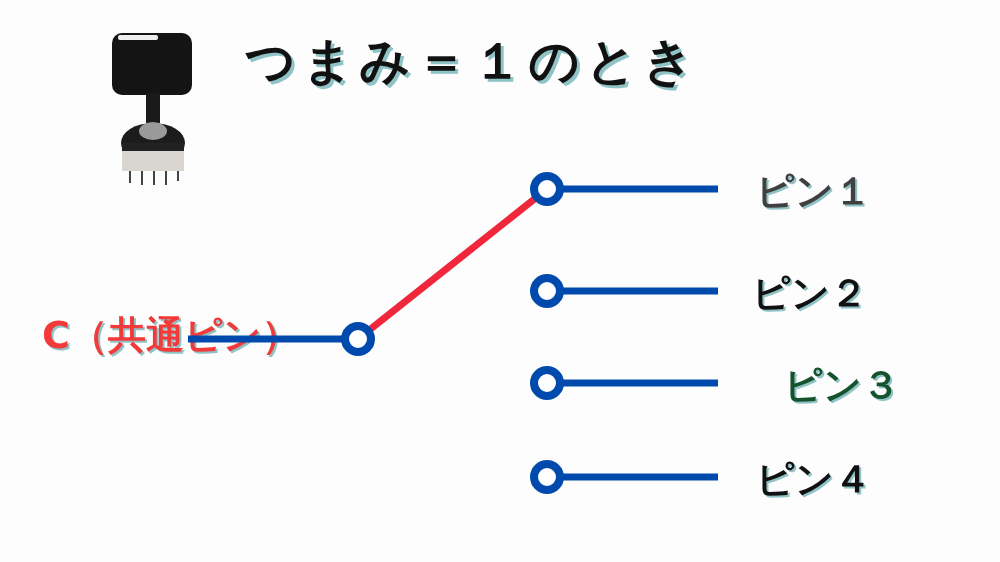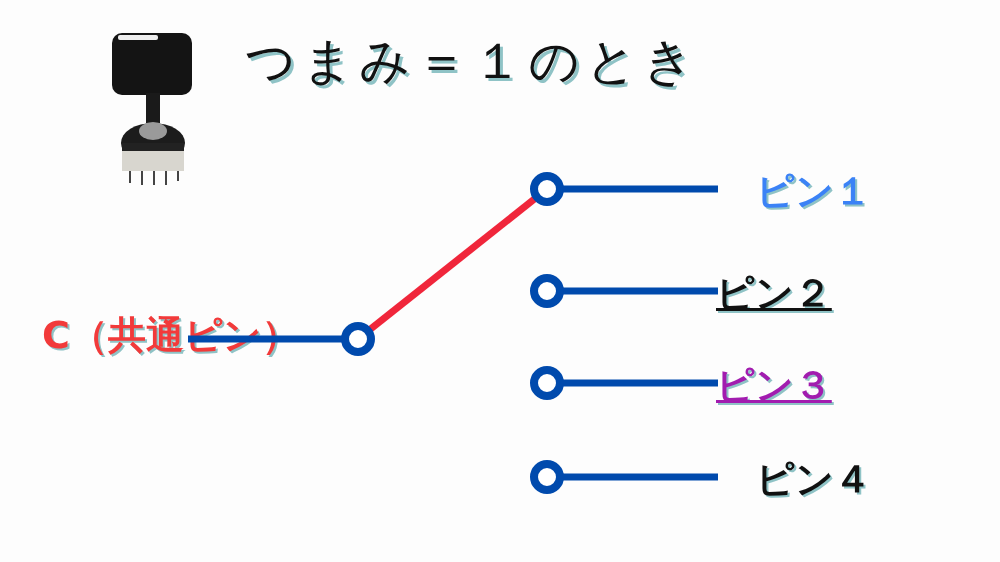--- a/index.html
+++ b/index.html
@@ -6,7 +6,7 @@
   body { width:1000px; height:562px; background:#fdfdfd; position:relative; overflow:hidden;
          font-family:"DejaVu Sans", sans-serif; }
   .abs { position:absolute; }
-  .title { left:245px; top:28px; font-size:50px; font-weight:normal; color:#111; letter-spacing:6px;
+  .title { left:245px; top:28px; font-size:50px; font-weight:bold; color:#111; letter-spacing:6px;
            text-shadow:3px 3px 0 #8fc3c6; white-space:nowrap; }
   .lbl { font-size:38px; font-weight:bold; white-space:nowrap; text-shadow:2px 2px 0 #8fc3c6; }
   .knob { left:100px; top:25px; width:110px; height:170px; }

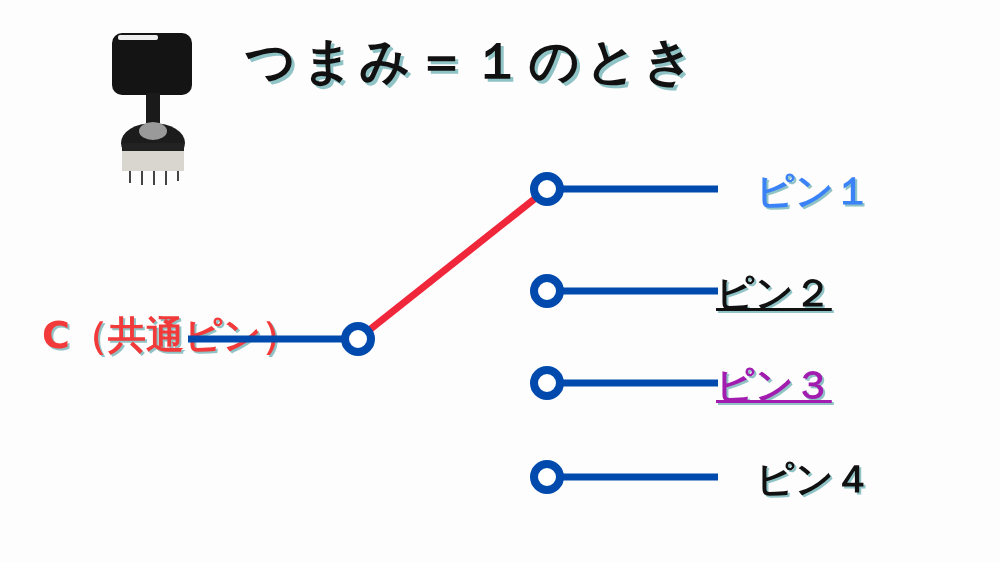--- a/index.html
+++ b/index.html
@@ -63,7 +63,7 @@
   </g>
 </svg>
 
-<div class="abs lbl" style="left:756px;top:166px;color:#3b82f6;">ピン１</div>
+<div class="abs lbl" style="left:756px;top:166px;color:#404040;">ピン１</div>
 <div class="abs lbl" style="left:716px;top:268px;color:#111;text-decoration:underline;">ピン２</div>
 <div class="abs lbl" style="left:716px;top:360px;color:#a21caf;text-decoration:underline;">ピン３</div>
 <div class="abs lbl" style="left:756px;top:454px;color:#111;text-align:right;">ピン４</div>

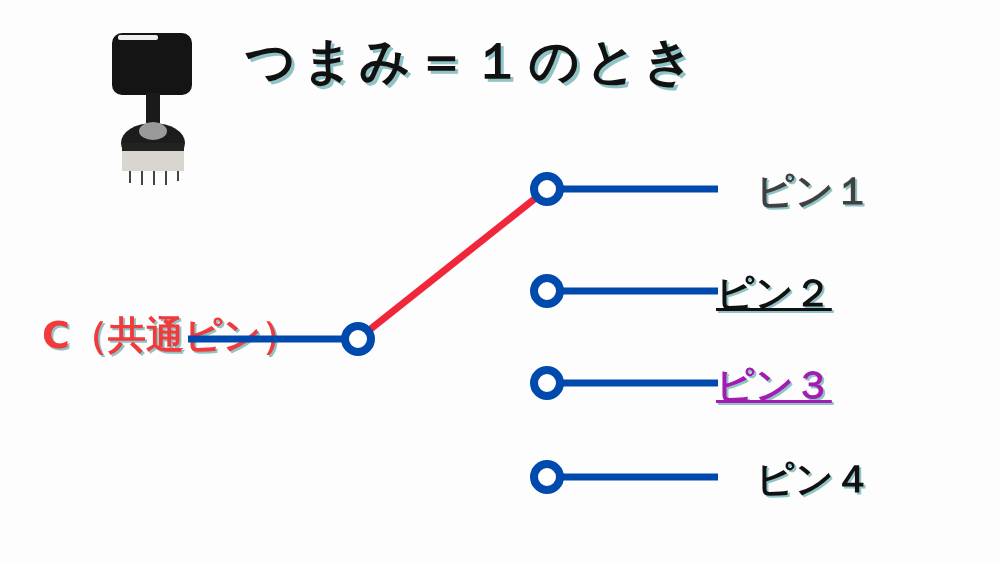--- a/index.html
+++ b/index.html
@@ -64,7 +64,7 @@
 </svg>
 
 <div class="abs lbl" style="left:756px;top:166px;color:#404040;">ピン１</div>
-<div class="abs lbl" style="left:716px;top:268px;color:#111;text-decoration:underline;">ピン２</div>
+<div class="abs lbl" style="left:752px;top:268px;color:#111;">ピン２</div>
 <div class="abs lbl" style="left:716px;top:360px;color:#a21caf;text-decoration:underline;">ピン３</div>
 <div class="abs lbl" style="left:756px;top:454px;color:#111;text-align:right;">ピン４</div>
 

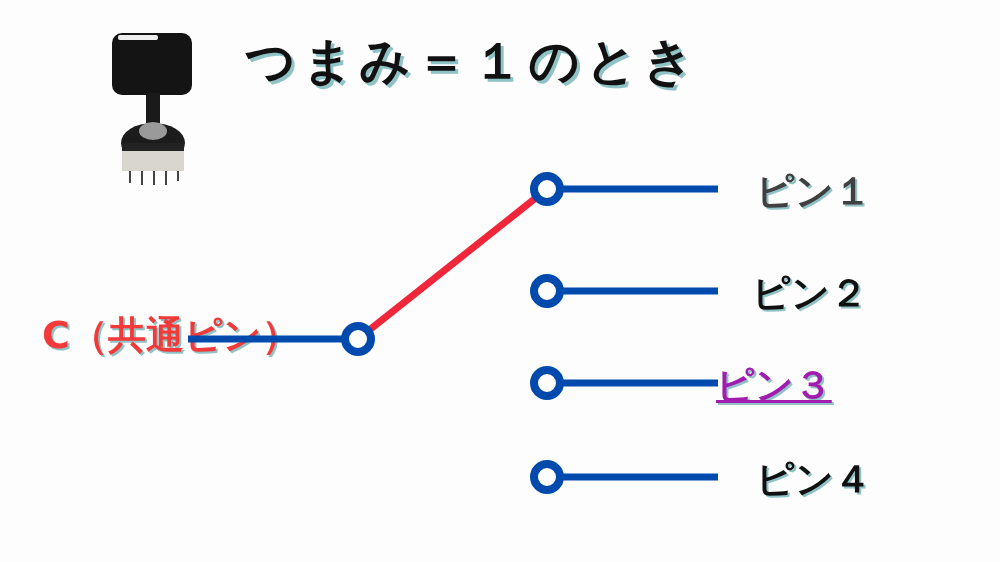--- a/index.html
+++ b/index.html
@@ -65,7 +65,7 @@
 
 <div class="abs lbl" style="left:756px;top:166px;color:#404040;">ピン１</div>
 <div class="abs lbl" style="left:752px;top:268px;color:#111;">ピン２</div>
-<div class="abs lbl" style="left:716px;top:360px;color:#a21caf;text-decoration:underline;">ピン３</div>
+<div class="abs lbl" style="left:784px;top:360px;color:#14532d;">ピン３</div>
 <div class="abs lbl" style="left:756px;top:454px;color:#111;text-align:right;">ピン４</div>
 
 </body></html>

